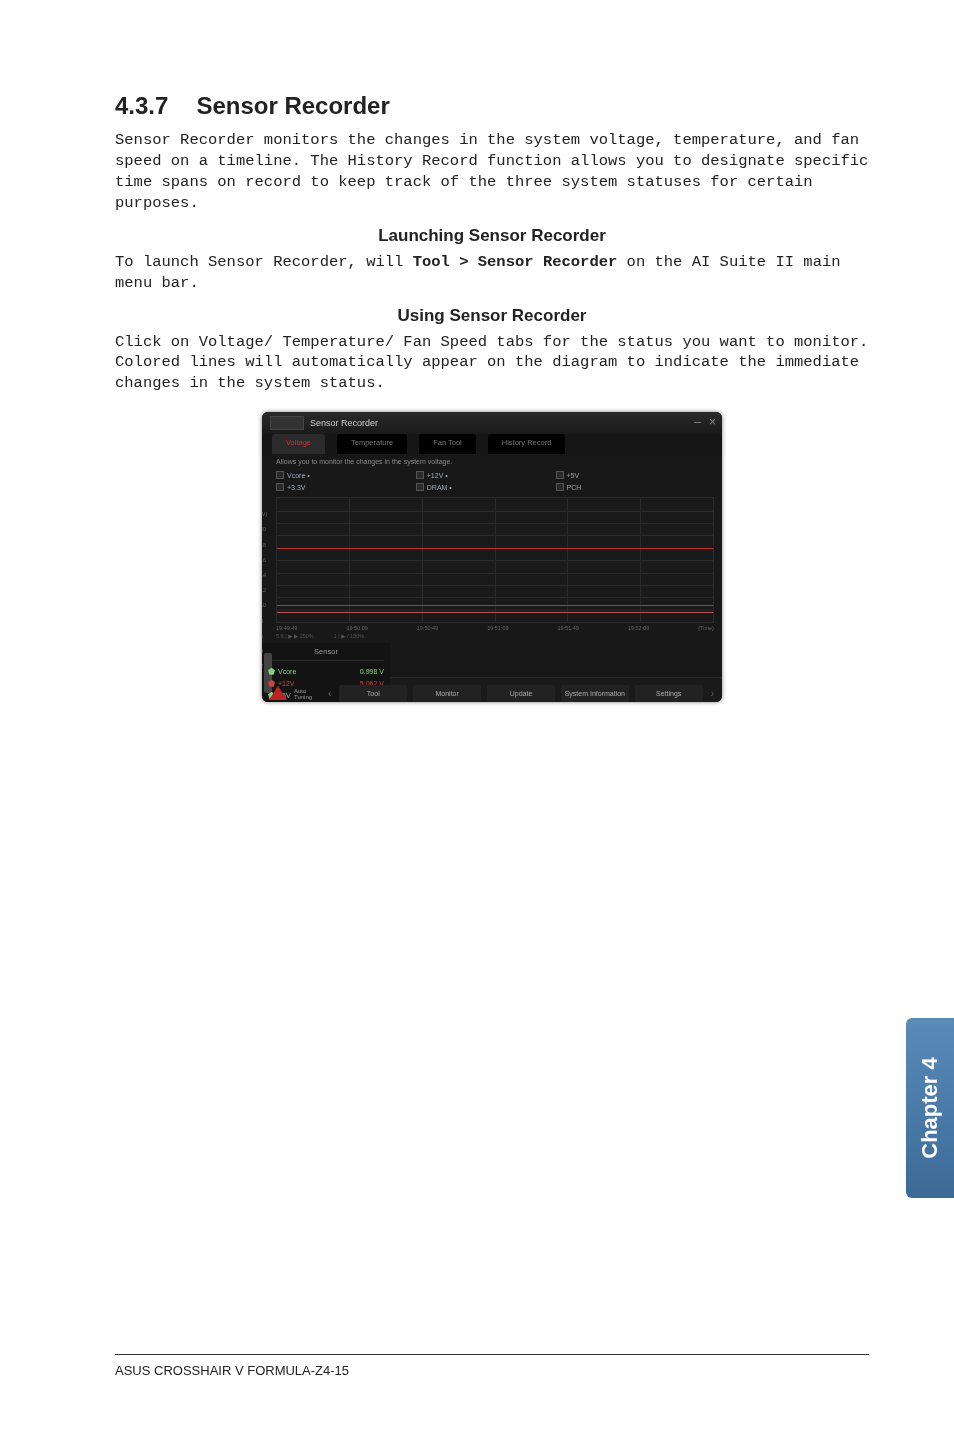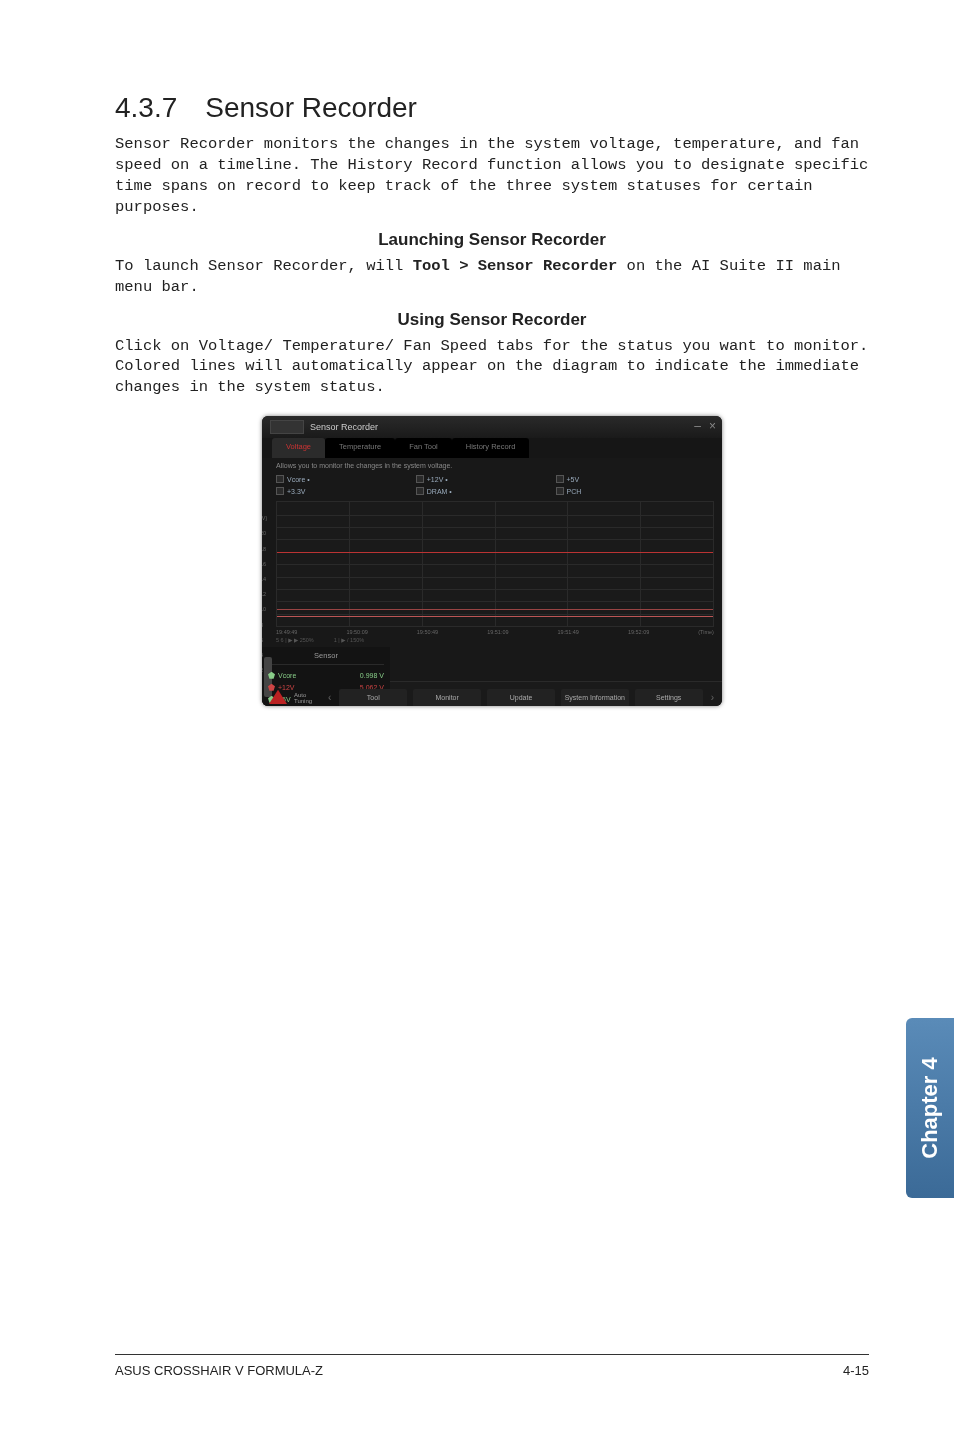--- a/index.html
+++ b/index.html
@@ -13,8 +13,8 @@
     padding: 92px 85px 60px 115px;
   }
   h2.section-heading {
-    font-size: 28px;
-    font-weight: normal;
+    font-size: 24px;
+    font-weight: bold;
     margin-bottom: 10px;
   }
   h2.section-heading .num { display: inline-block; margin-right: 28px; }

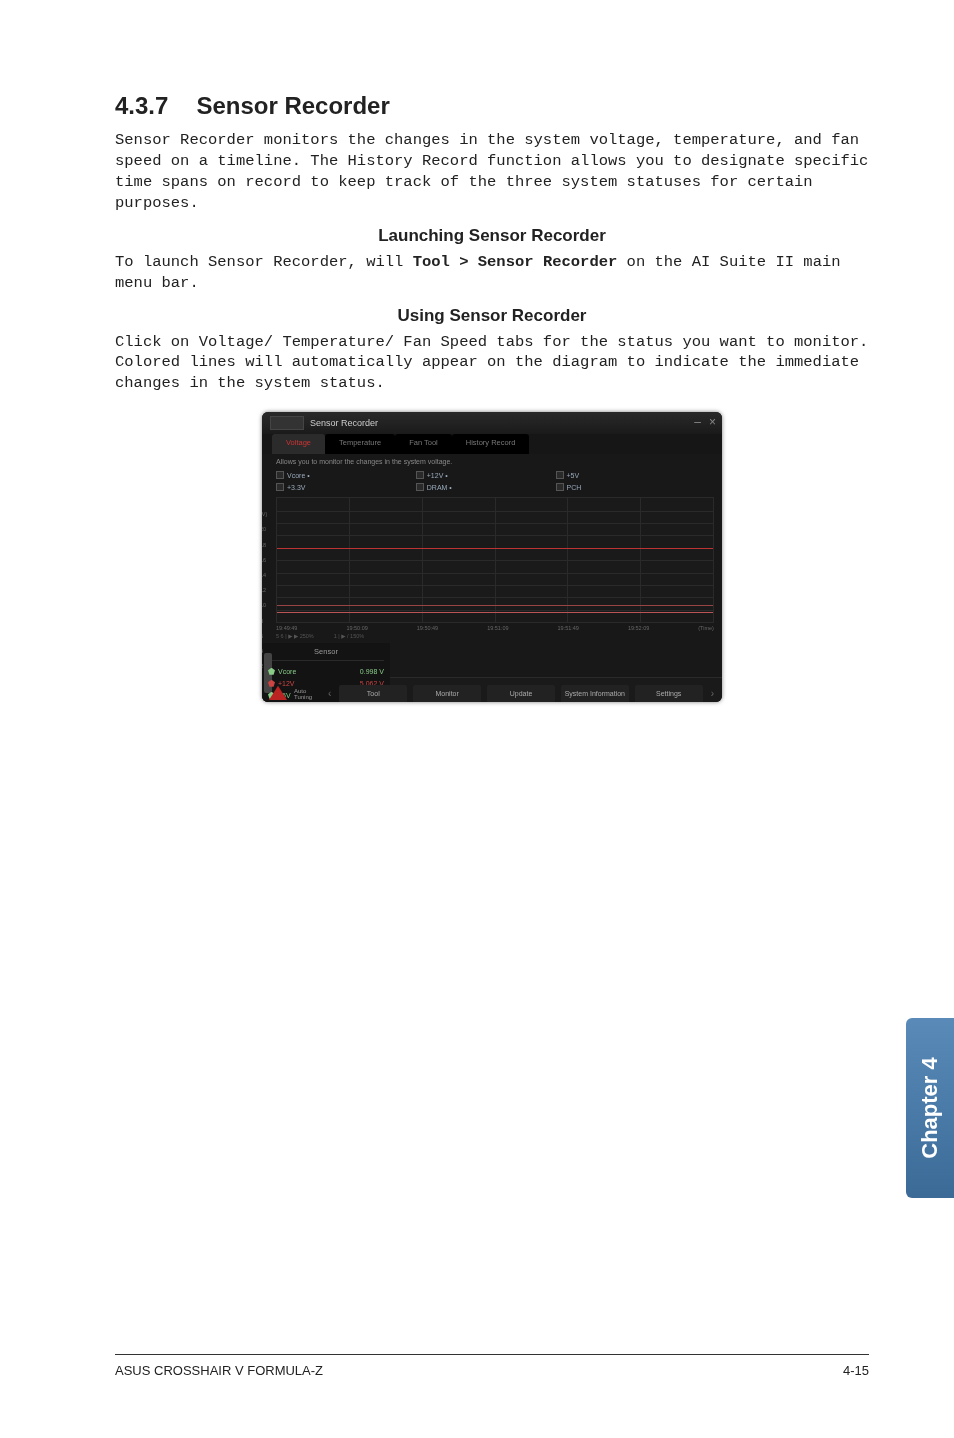--- a/index.html
+++ b/index.html
@@ -76,7 +76,7 @@
     display: flex;
     height: 20px;
     padding-left: 10px;
-    gap: 0;
+    gap: 12px;
     background: #161616;
   }
   .ss-tab {

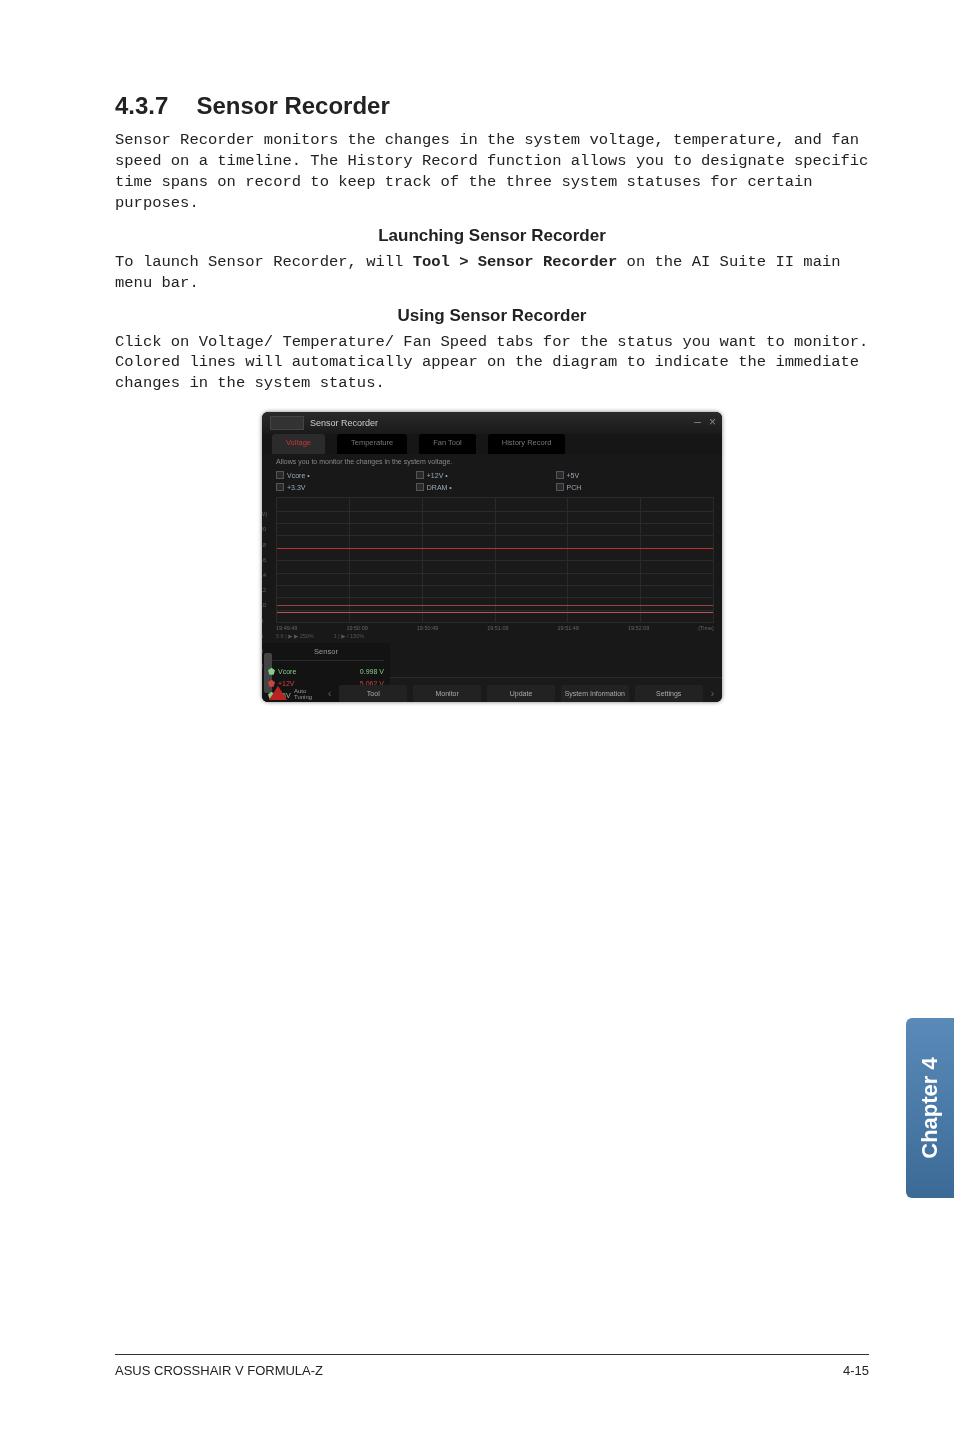--- a/index.html
+++ b/index.html
@@ -267,7 +267,7 @@
     border-top: 1px solid #333;
     padding-top: 8px;
     display: flex;
-    justify-content: space-between;
+    justify-content: flex-start;
     font-size: 13px;
     color: #222;
   }

